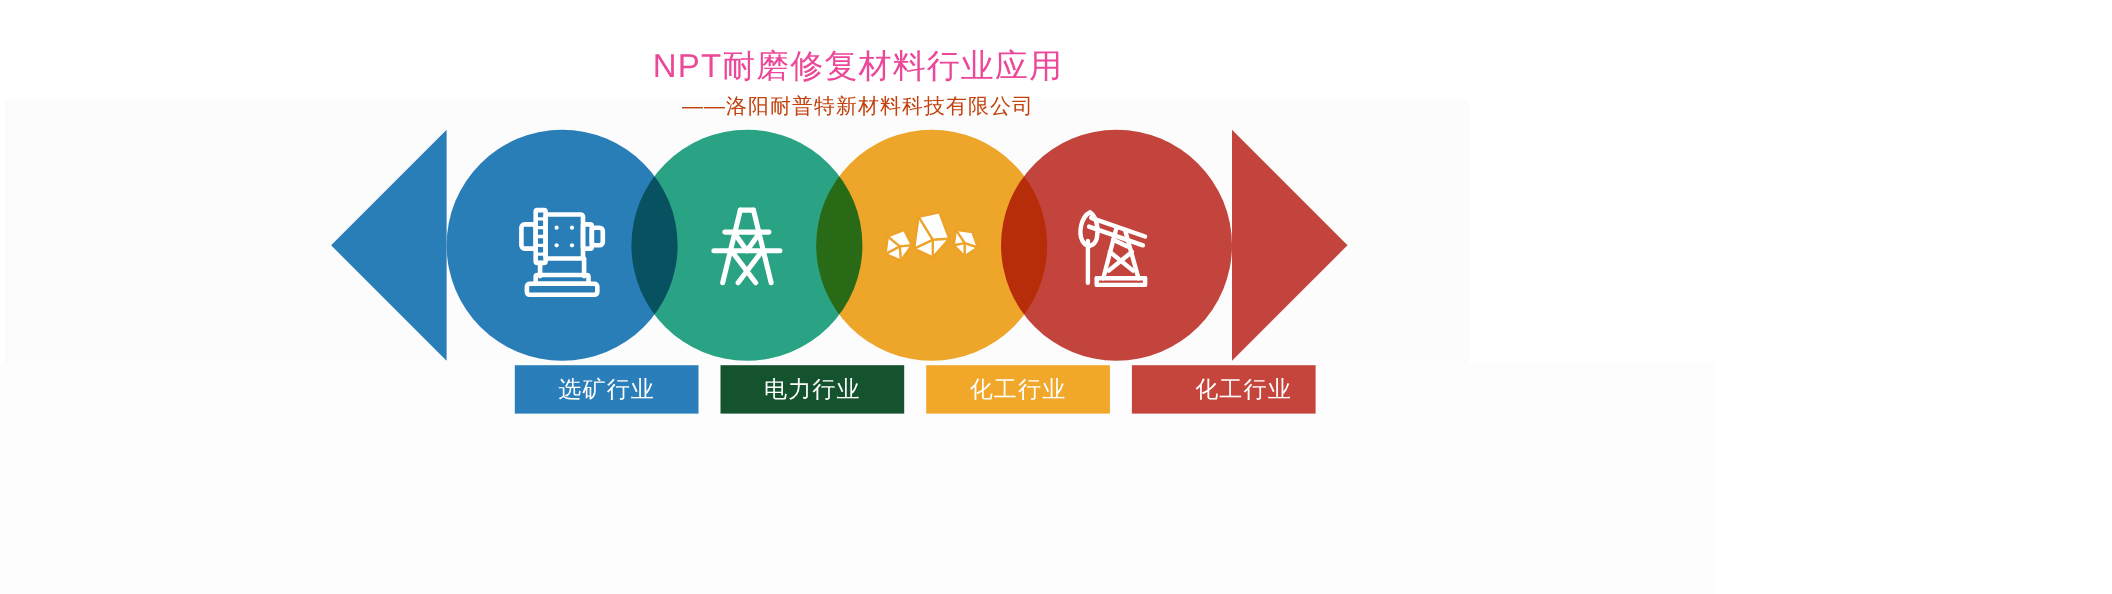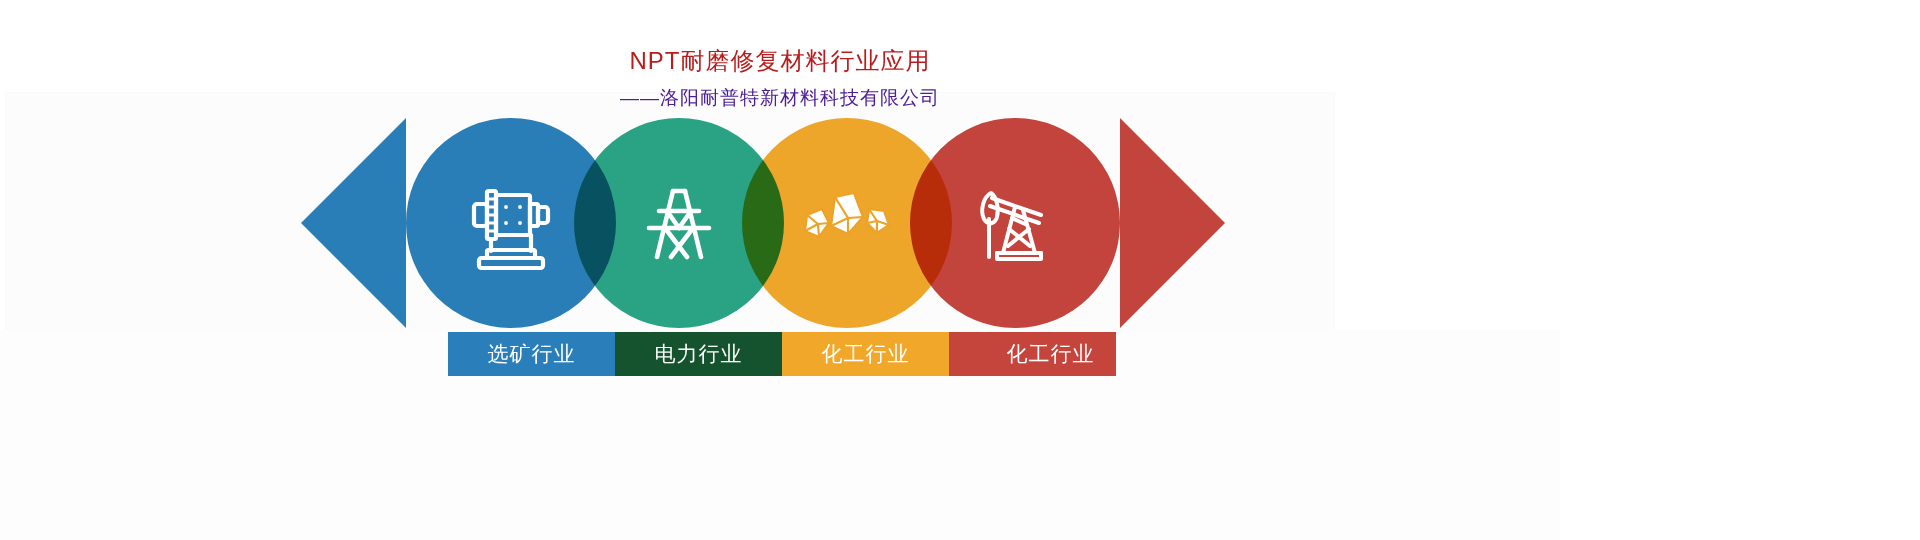--- a/index.html
+++ b/index.html
@@ -24,8 +24,8 @@
   }
   .title{
     margin:0;padding:0;
-    font-size:24px;line-height:40px;font-weight:400;
-    color:#b91c1c;letter-spacing:1px;
+    font-size:30px;line-height:40px;font-weight:400;
+    color:#ec4899;letter-spacing:1px;
     position:absolute;left:0;top:41px;width:1560px;text-align:center;
   }
   .subtitle{

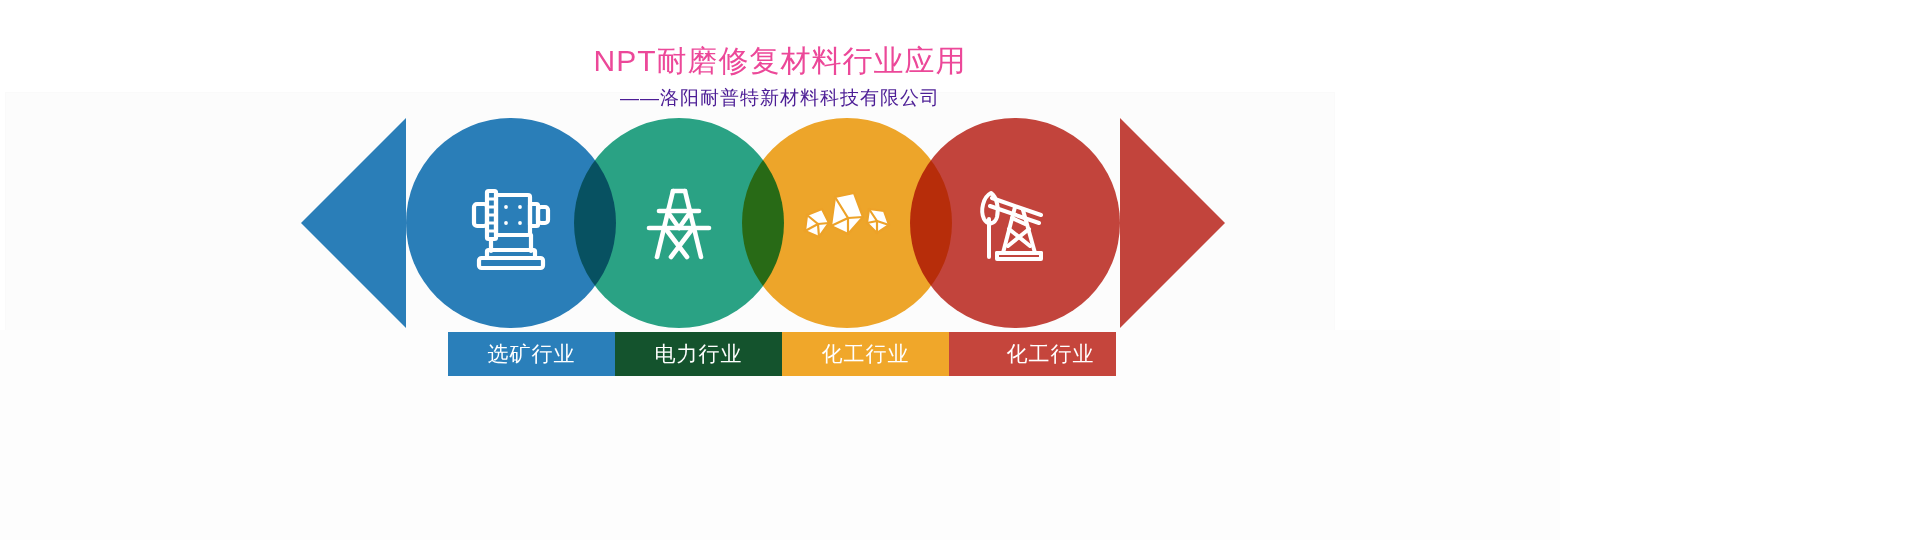--- a/index.html
+++ b/index.html
@@ -31,7 +31,7 @@
   .subtitle{
     margin:0;padding:0;
     font-size:19px;line-height:26px;font-weight:400;
-    color:#4c1d95;letter-spacing:1px;
+    color:#c2410c;letter-spacing:1px;
     position:absolute;left:0;top:85px;width:1560px;text-align:center;
   }
 

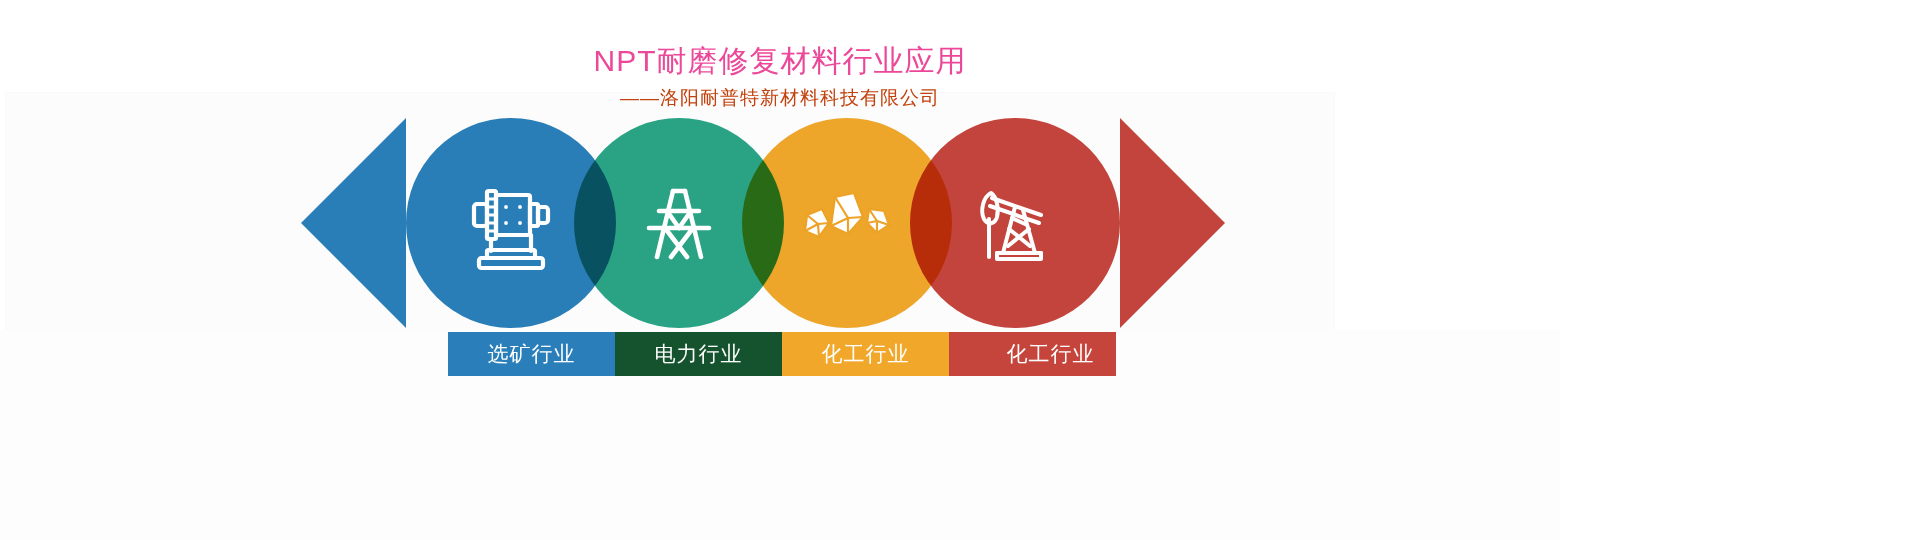--- a/index.html
+++ b/index.html
@@ -92,6 +92,7 @@
     display:flex;align-items:center;justify-content:center;
     color:#ffffff;font-size:21px;letter-spacing:1px;
     box-sizing:border-box;
+    margin-left:20px;
   }
   .label.c1{background:#2a7fba;}
   .label.c2{background:#14532d;}

